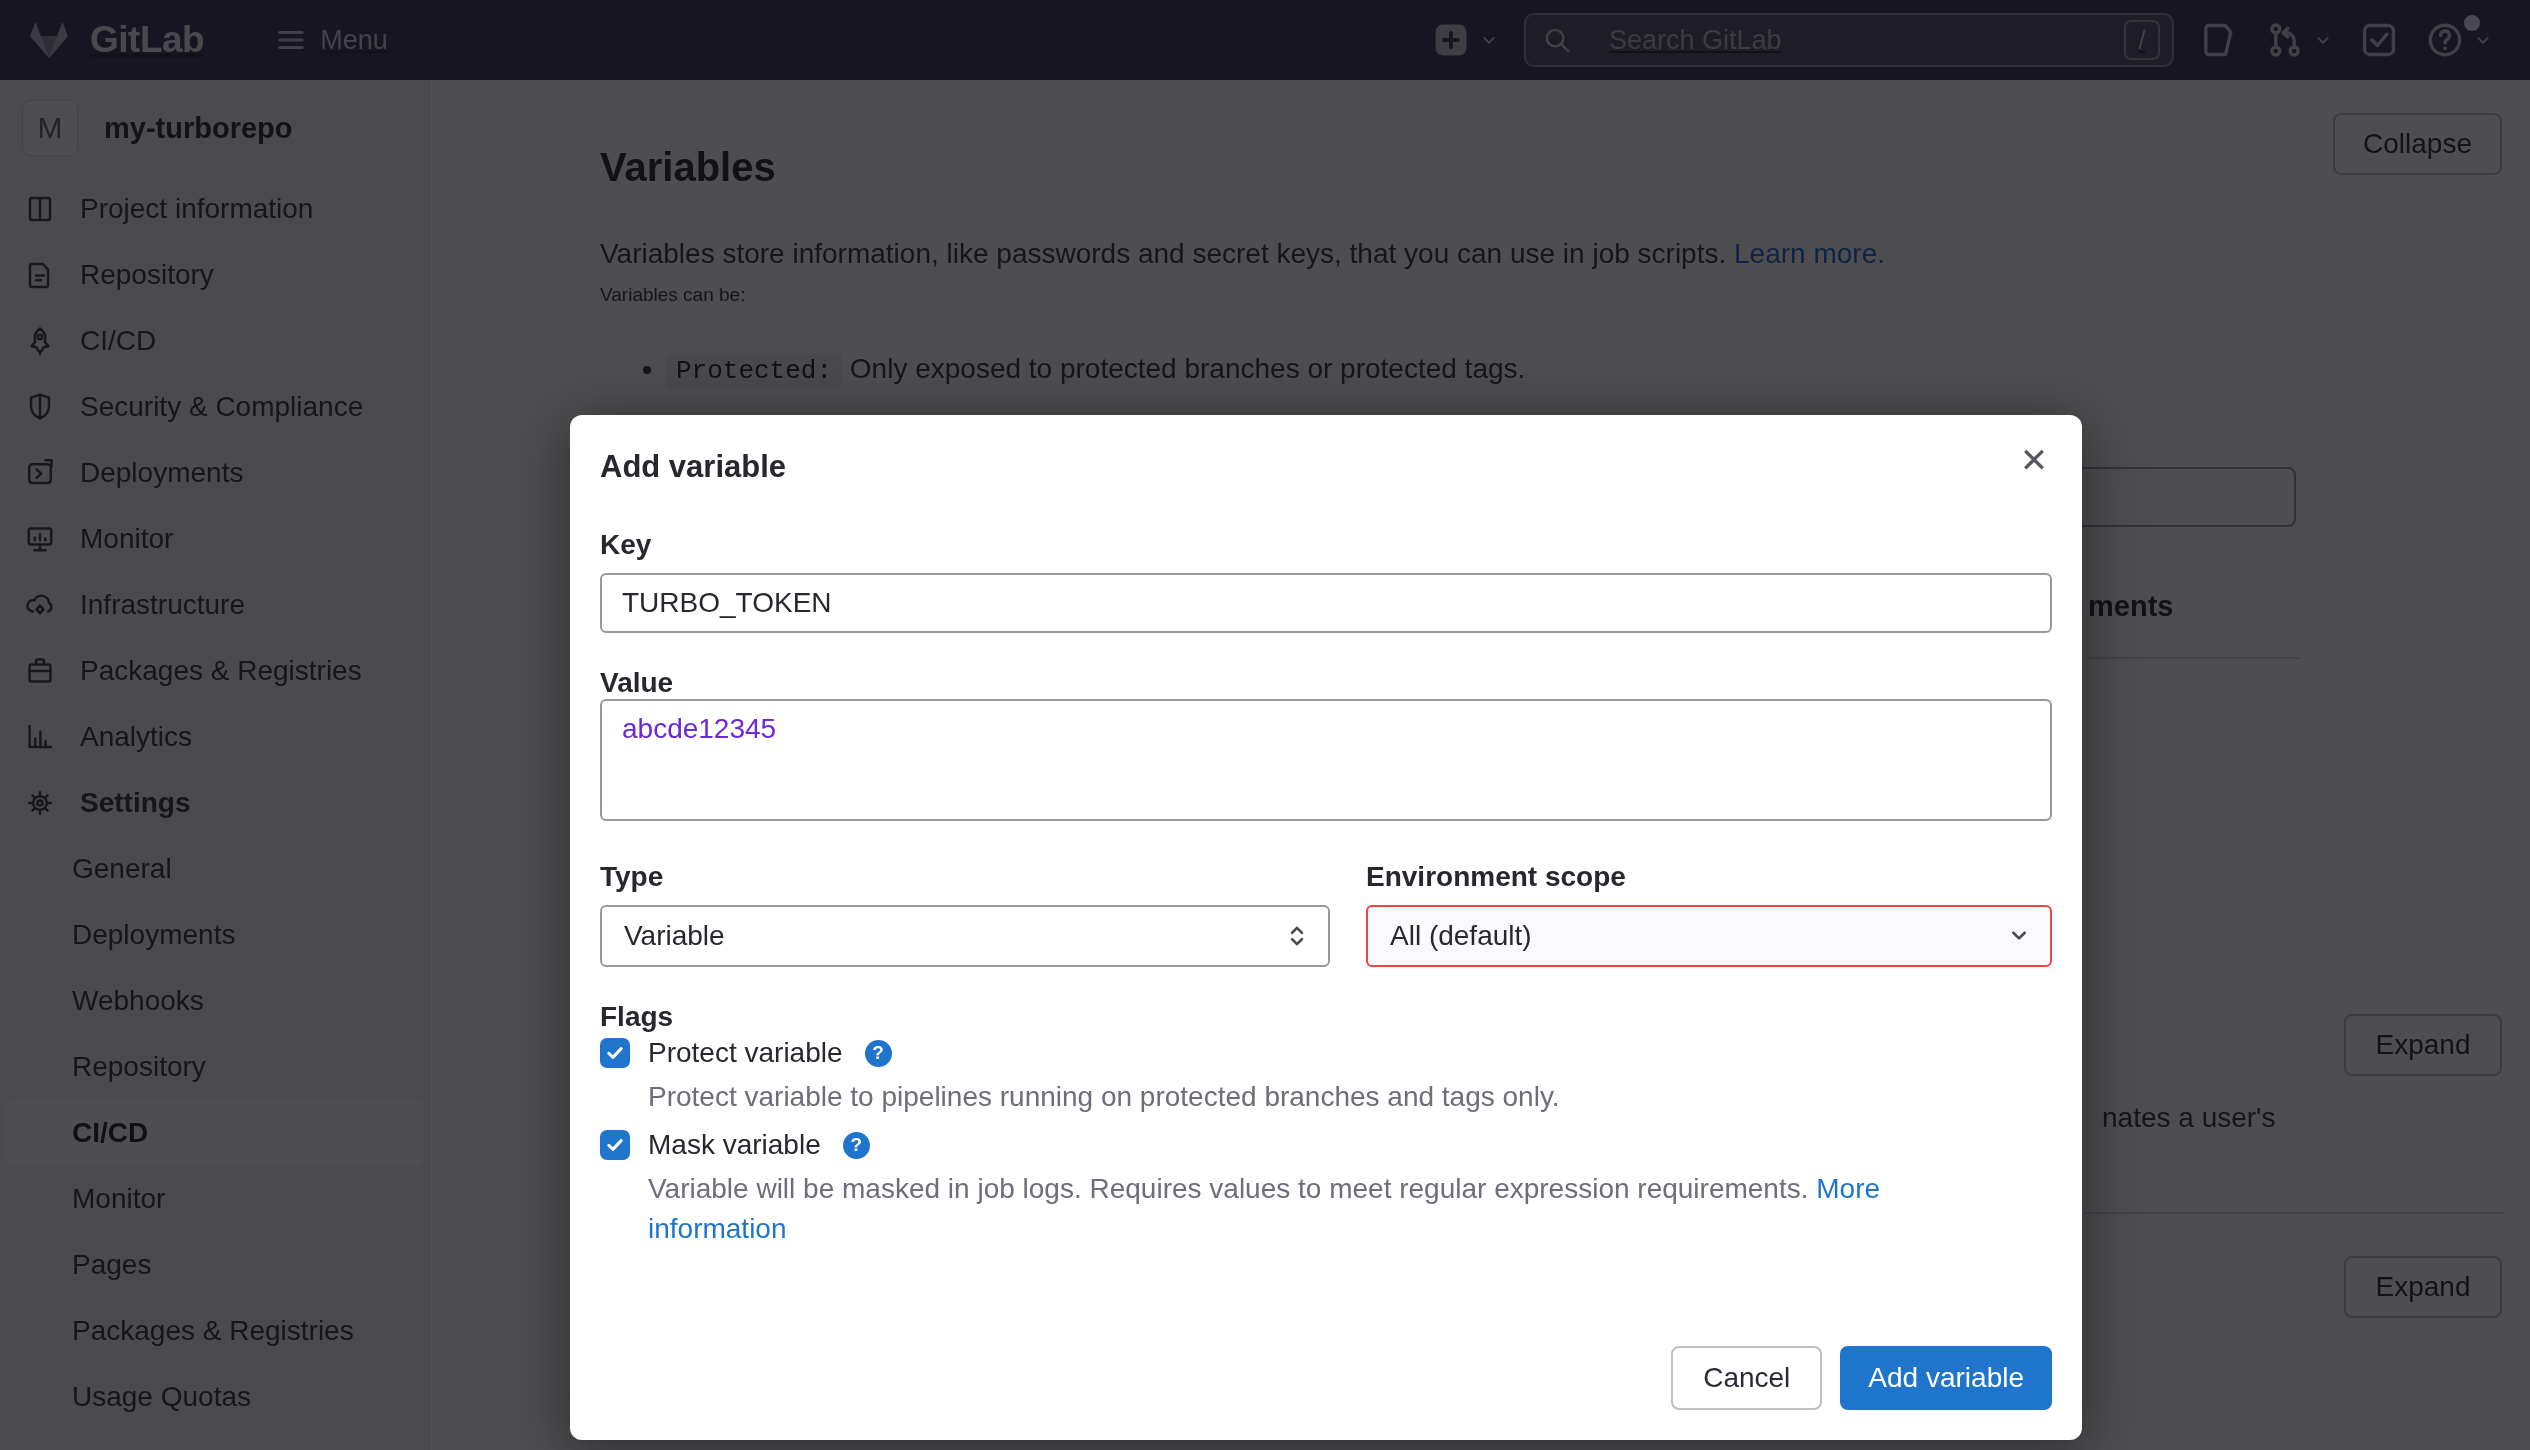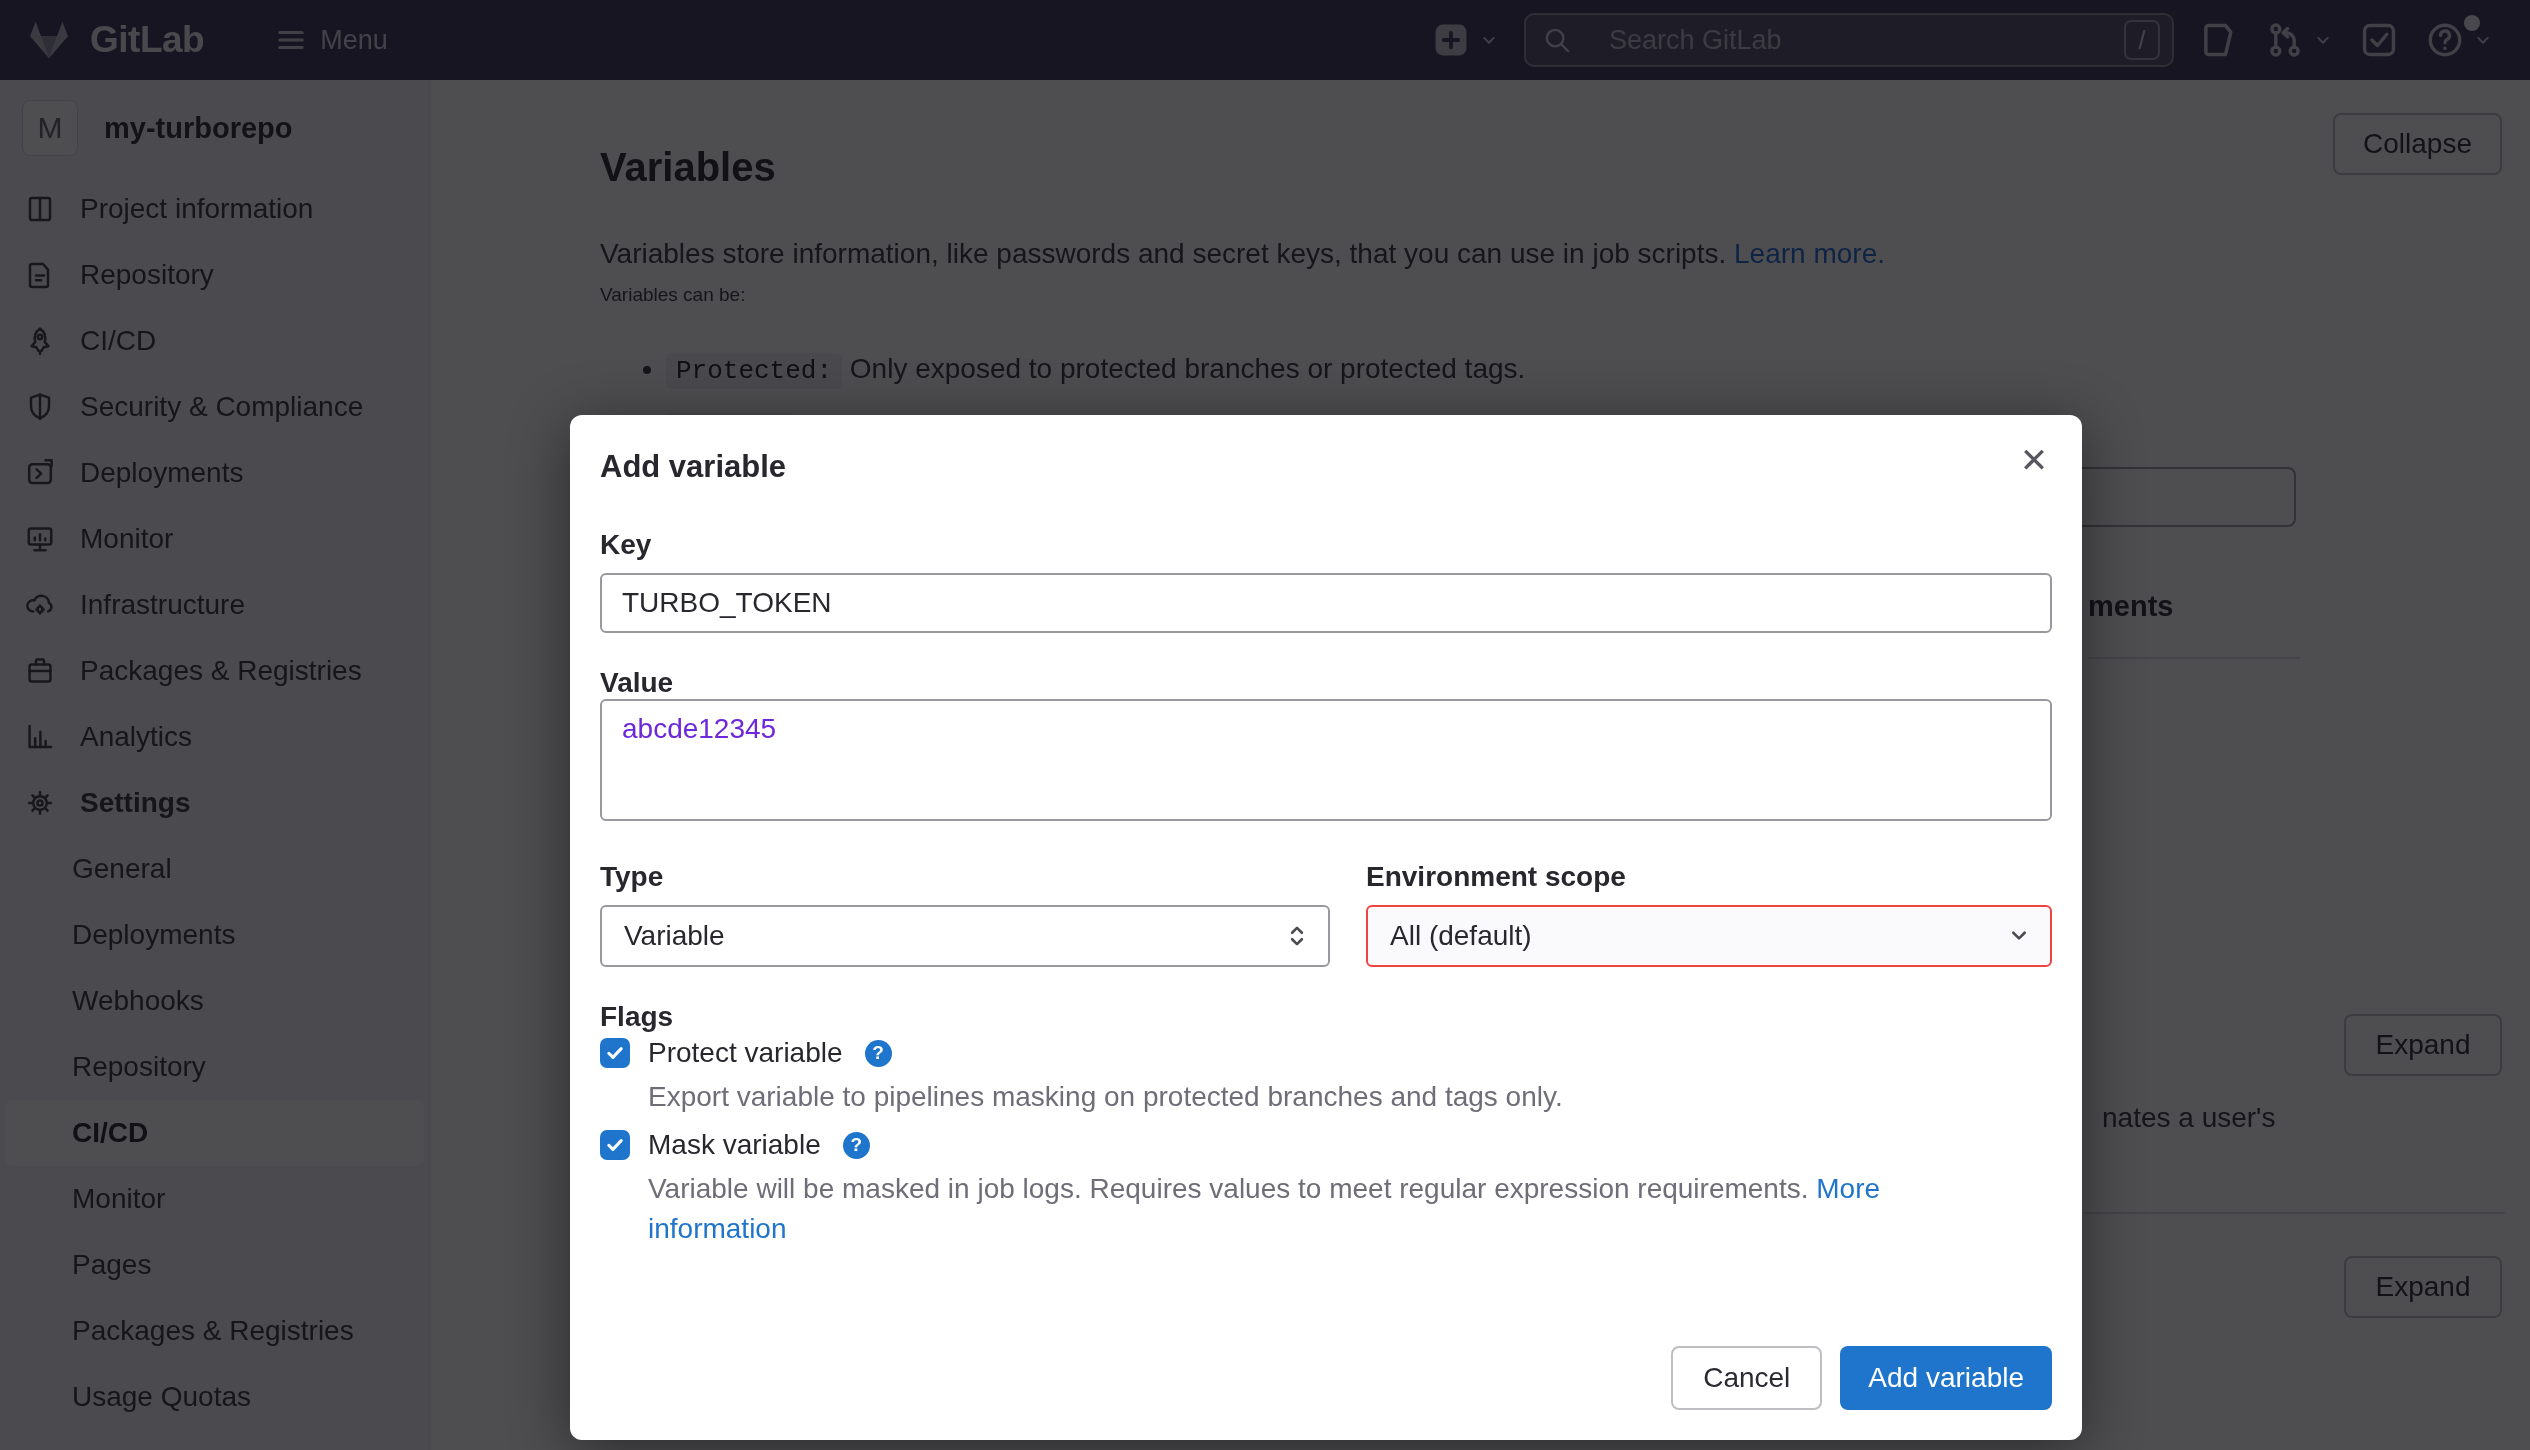--- a/index.html
+++ b/index.html
@@ -12,7 +12,7 @@
   
   .navbar {
     position:absolute; top:0; left:0; width:2530px; height:80px;
-    background:#383452; display:flex; align-items:center; z-index:1;
+    background:#383452; display:flex; align-items:center; z-index:1;text-decoration:underline;
   }
   .nb-left { display:flex; align-items:center; gap:18px; padding-left:26px; }
   .tanuki { width:46px; height:44px; }

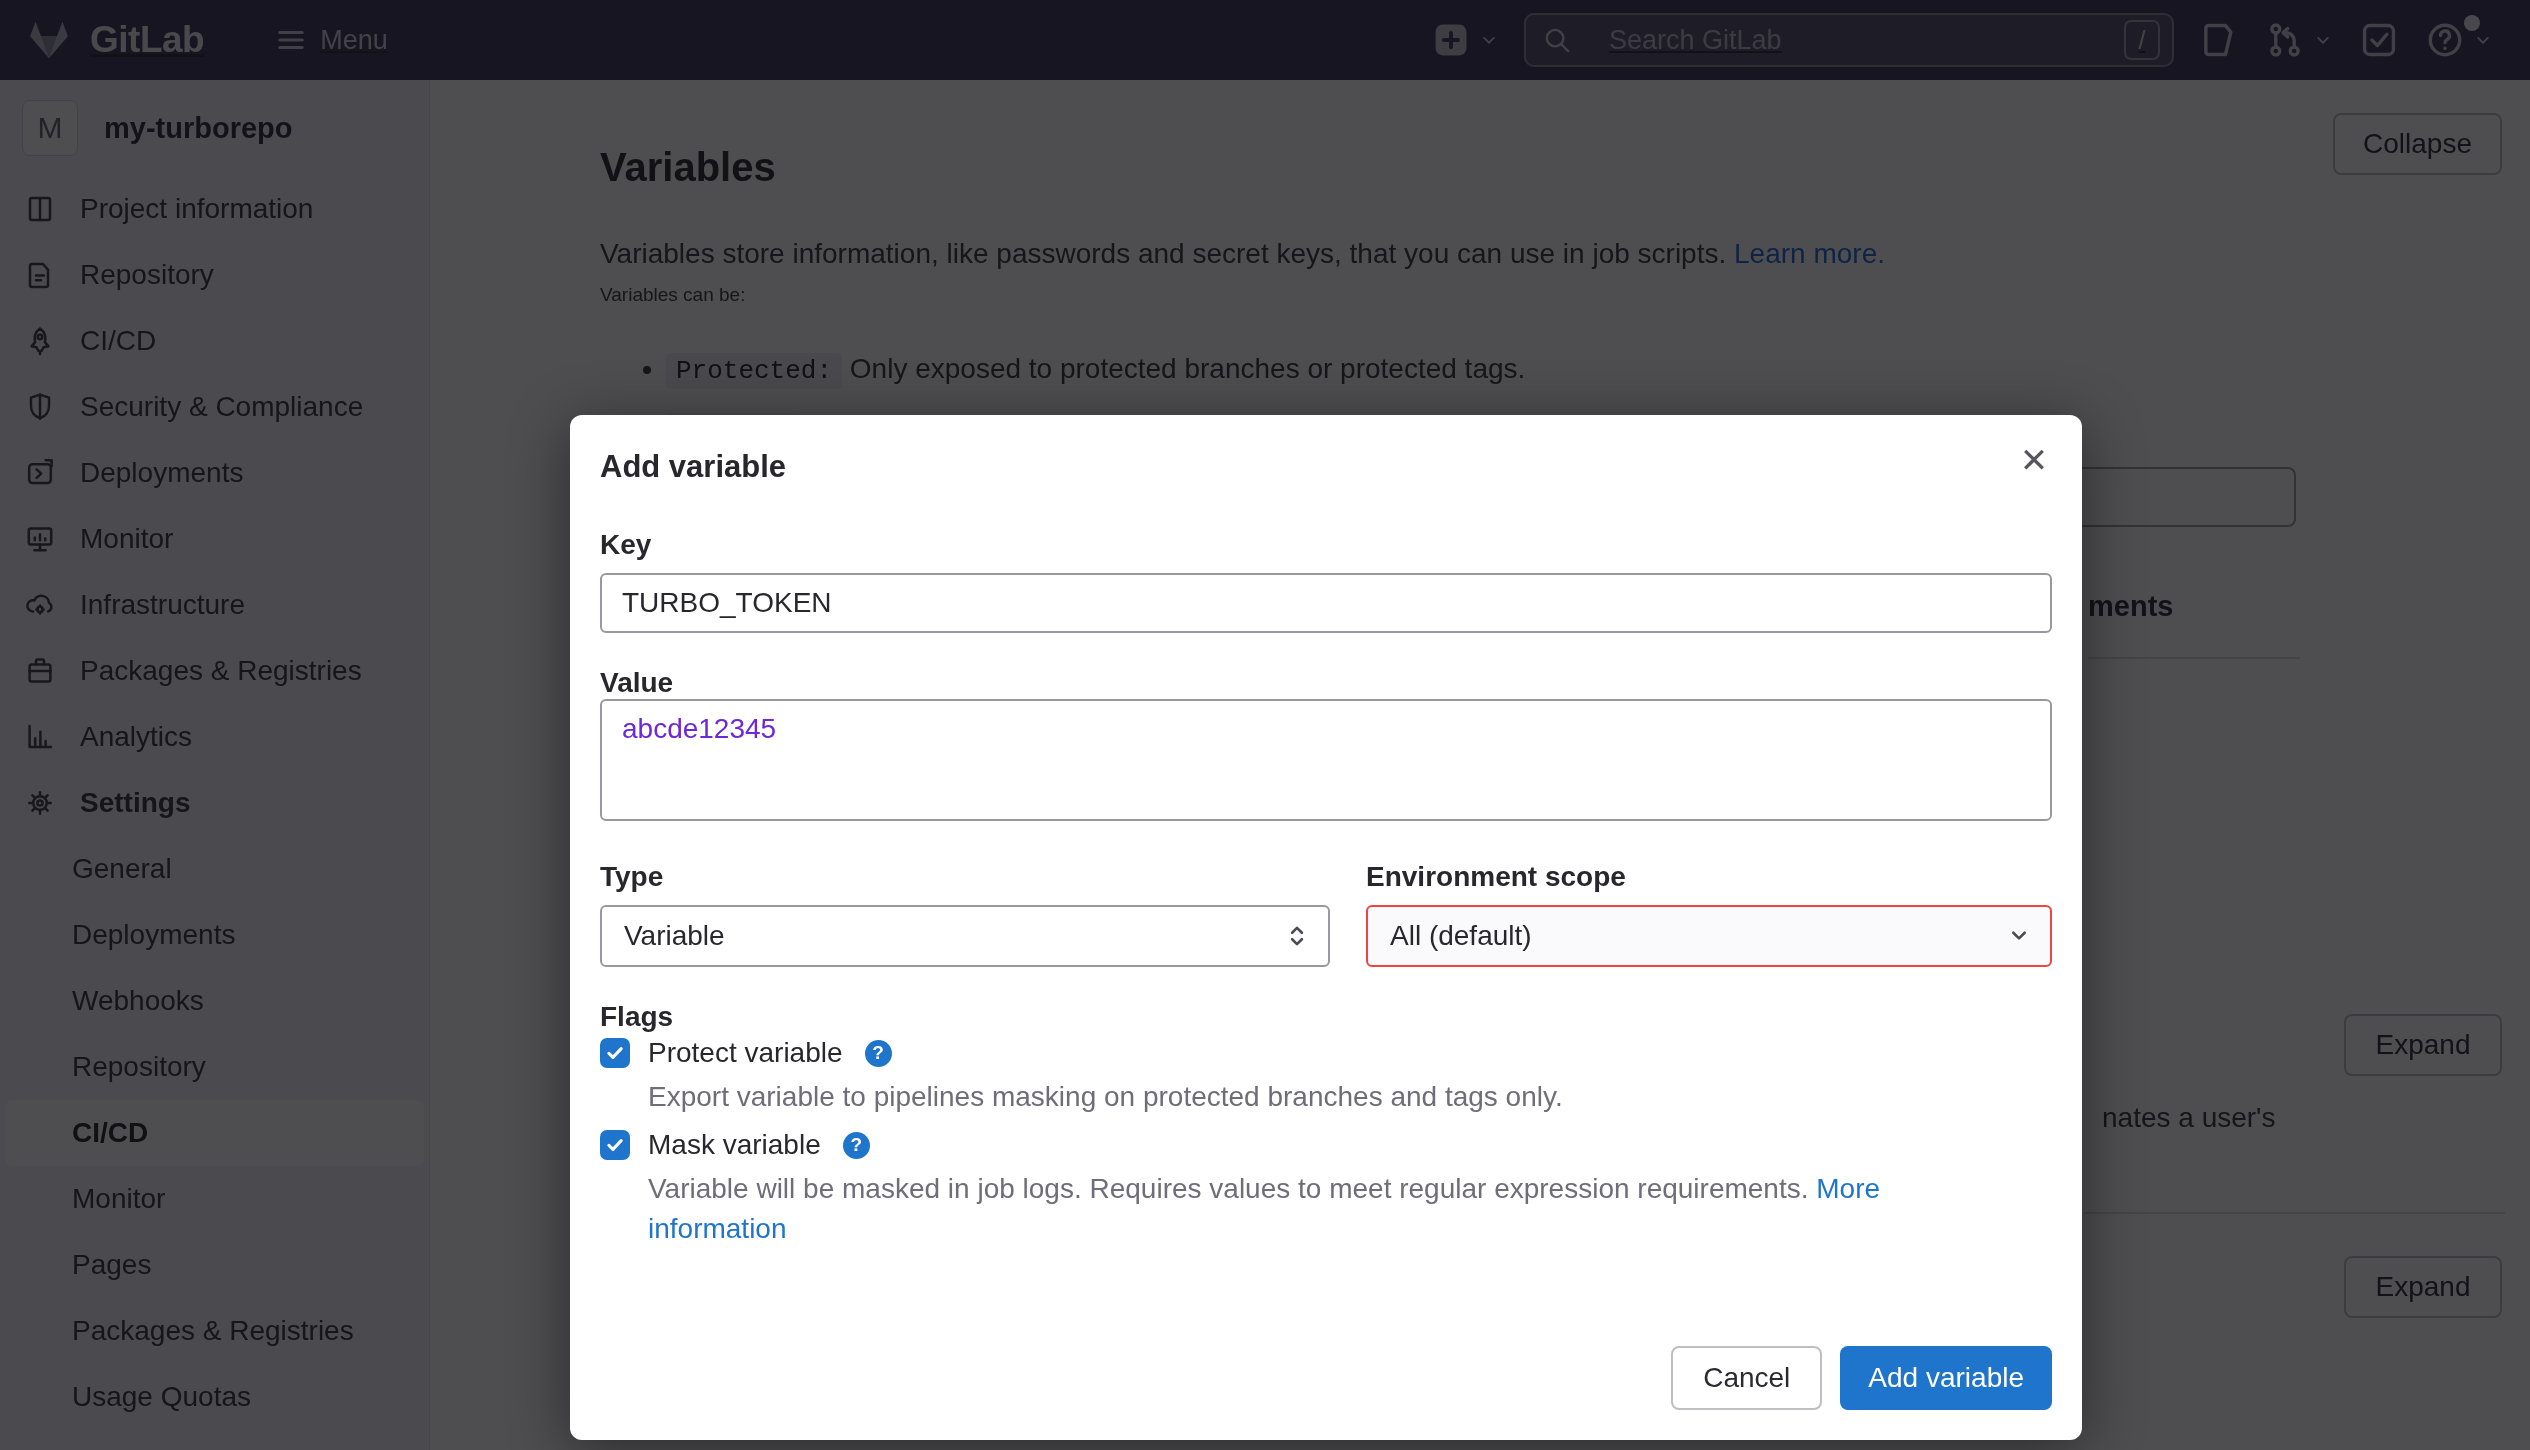--- a/index.html
+++ b/index.html
@@ -397,7 +397,7 @@
     <span class="check-label">Protect variable</span>
     <span class="q-icon">?</span>
   </div>
-  <div class="check-help">Export variable to pipelines masking on protected branches and tags only.</div>
+  <div class="check-help">Protect variable to pipelines running on protected branches and tags only.</div>
 
   <div class="check-row second">
     <span class="checkbox">

